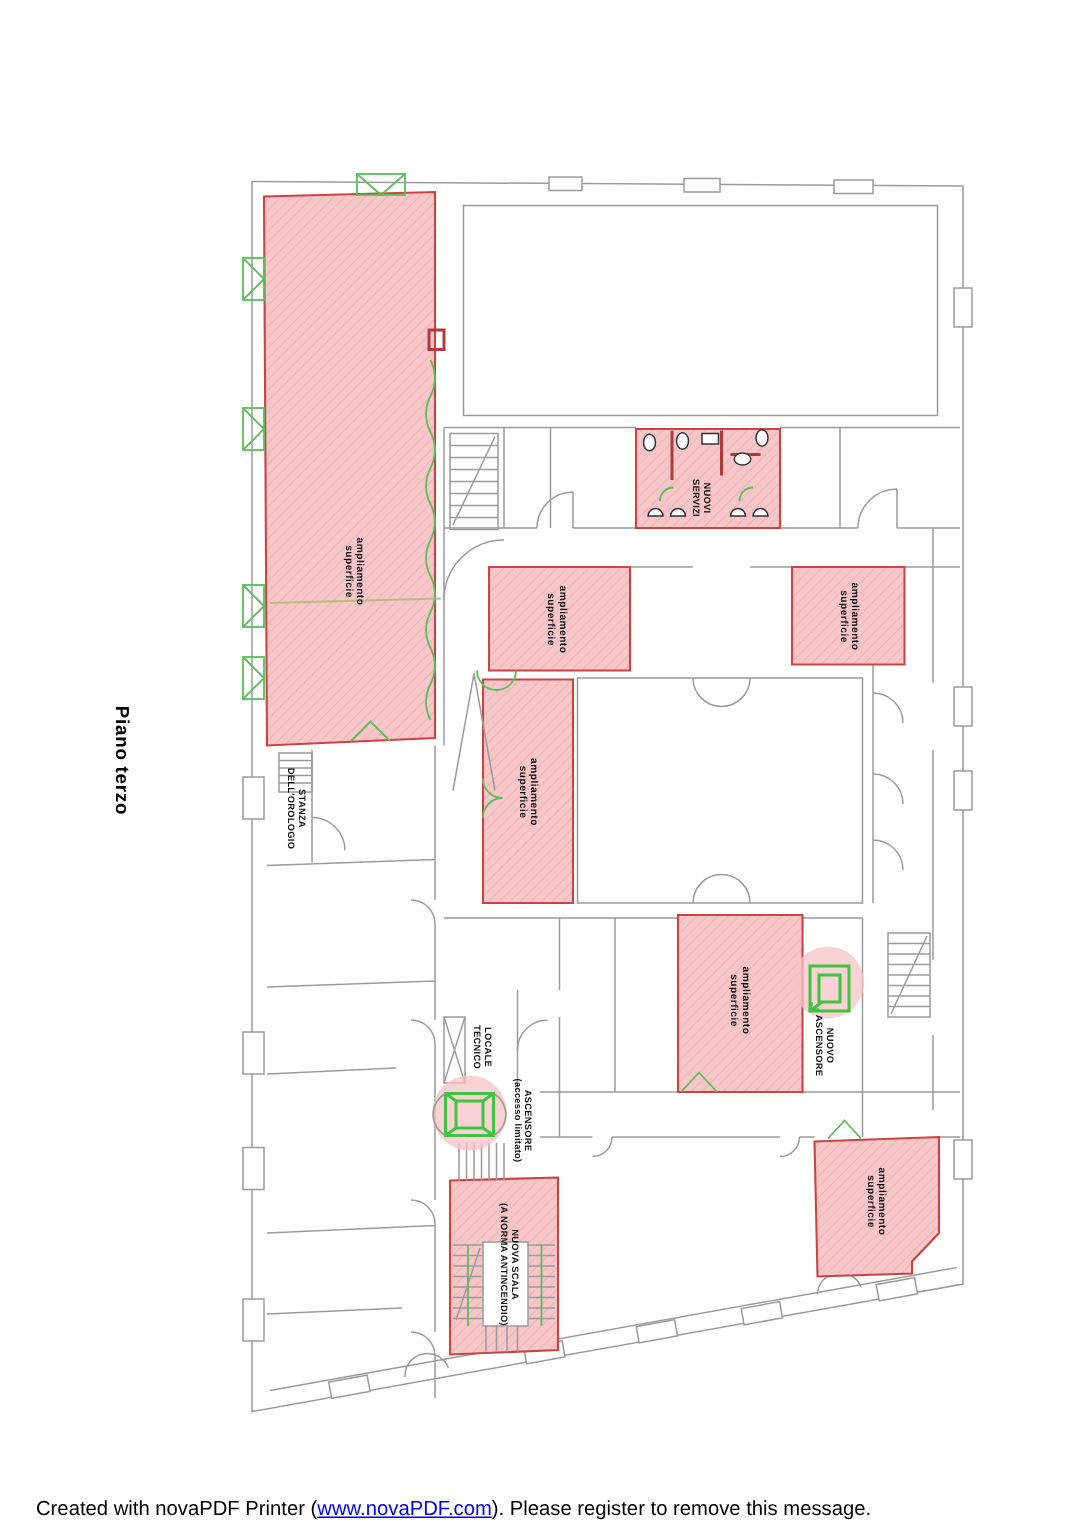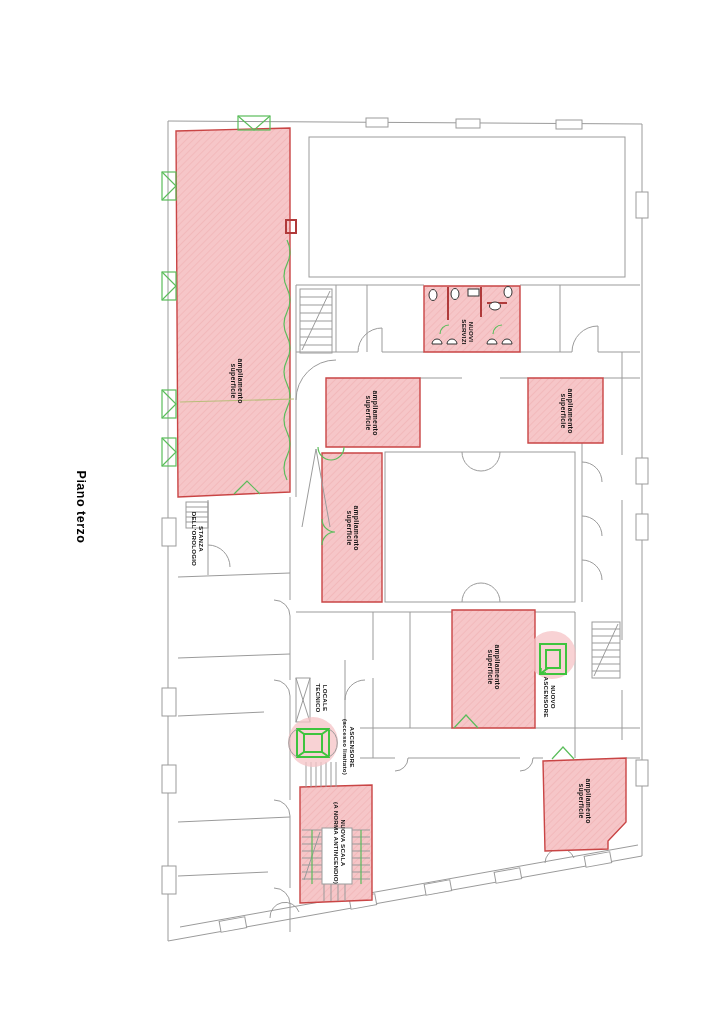--- a/index.html
+++ b/index.html
@@ -222,6 +222,7 @@
     </g>
   </svg>
 
+  <div class="footer"><span>Created with novaPDF Printer (</span><a href="#">www.novaPDF.com</a><span>). Please register to remove this message.</span></div>
 
 </div>
 

